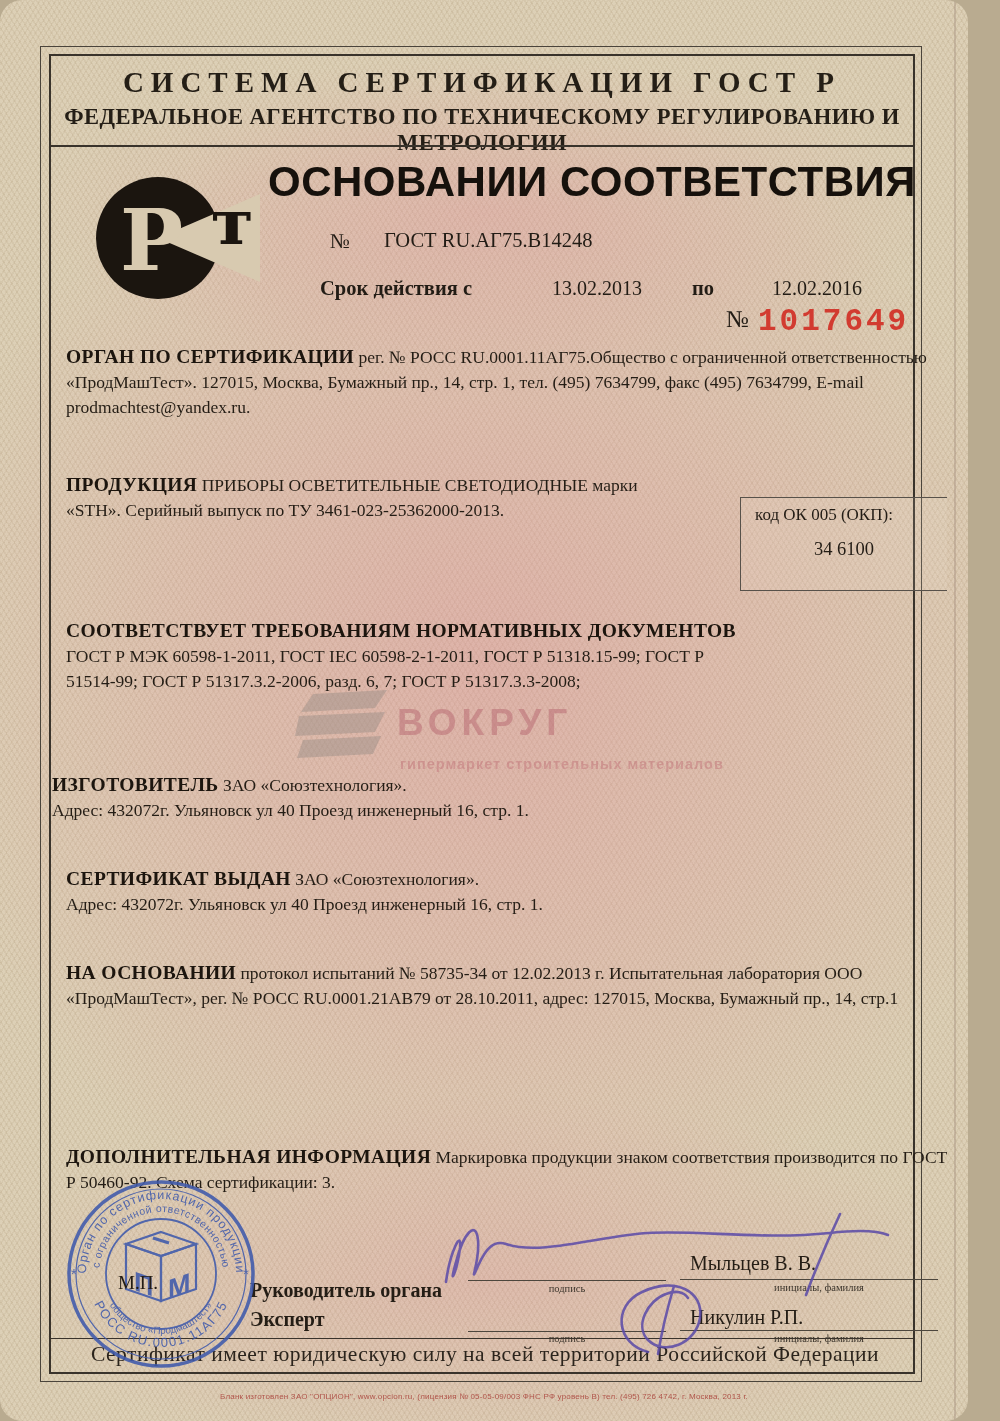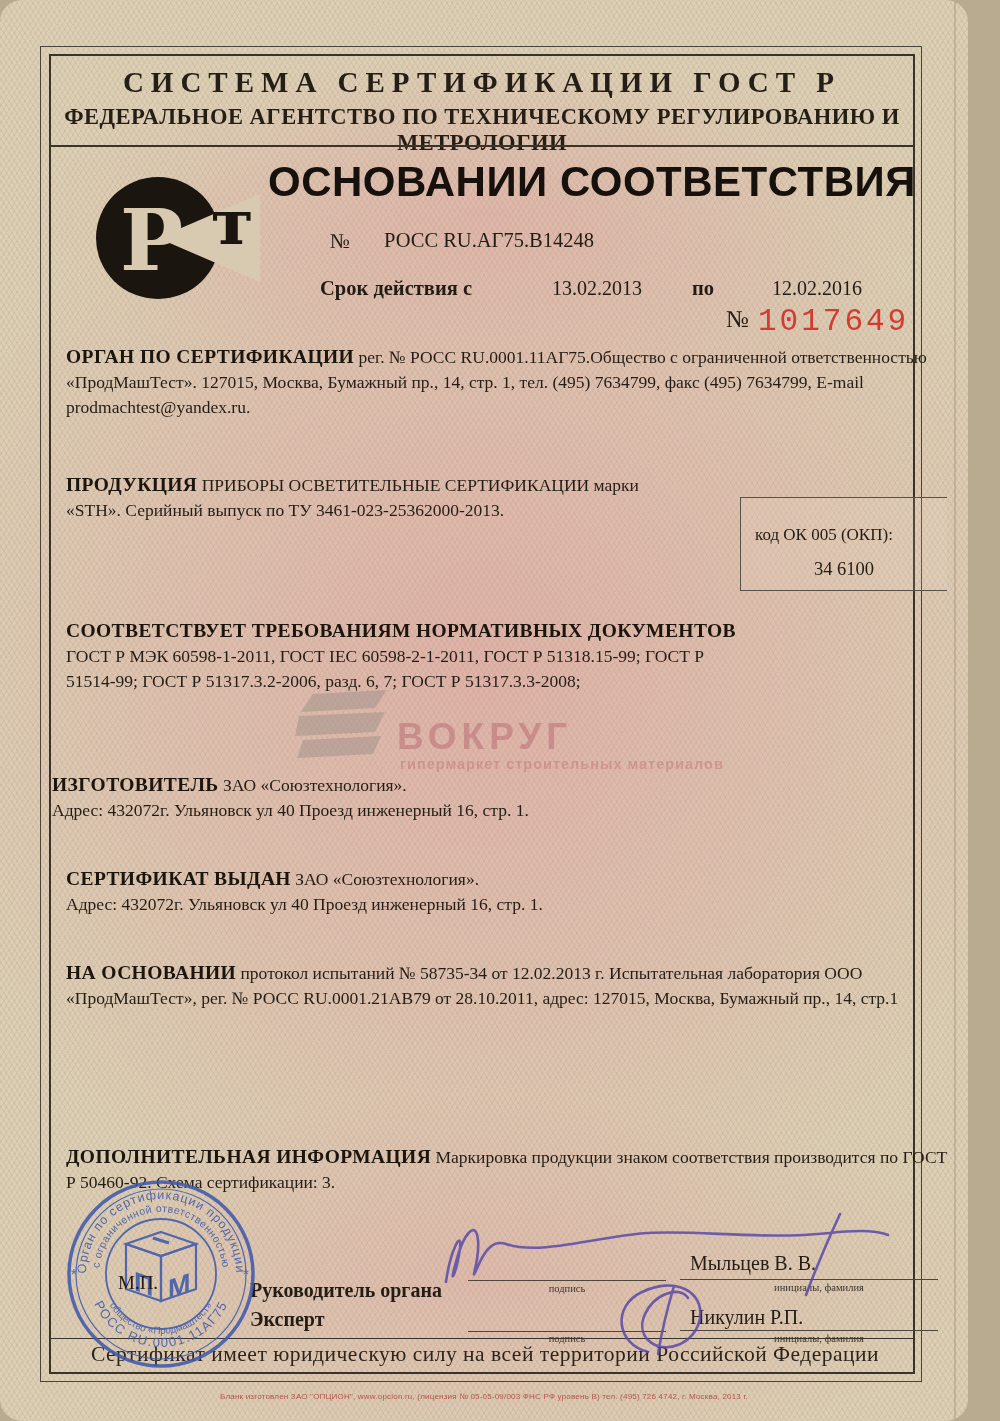--- a/index.html
+++ b/index.html
@@ -66,7 +66,7 @@
 
   <div class="abs row" style="top:229px;">
     <span class="abs no-sign" style="left:330px;">№</span>
-    <span class="abs cert-num" style="left:384px;">РОСС RU.АГ75.В14248</span>
+    <span class="abs cert-num" style="left:384px;">ГОСТ RU.АГ75.В14248</span>
   </div>
 
   <div class="abs row" style="top:277px;">

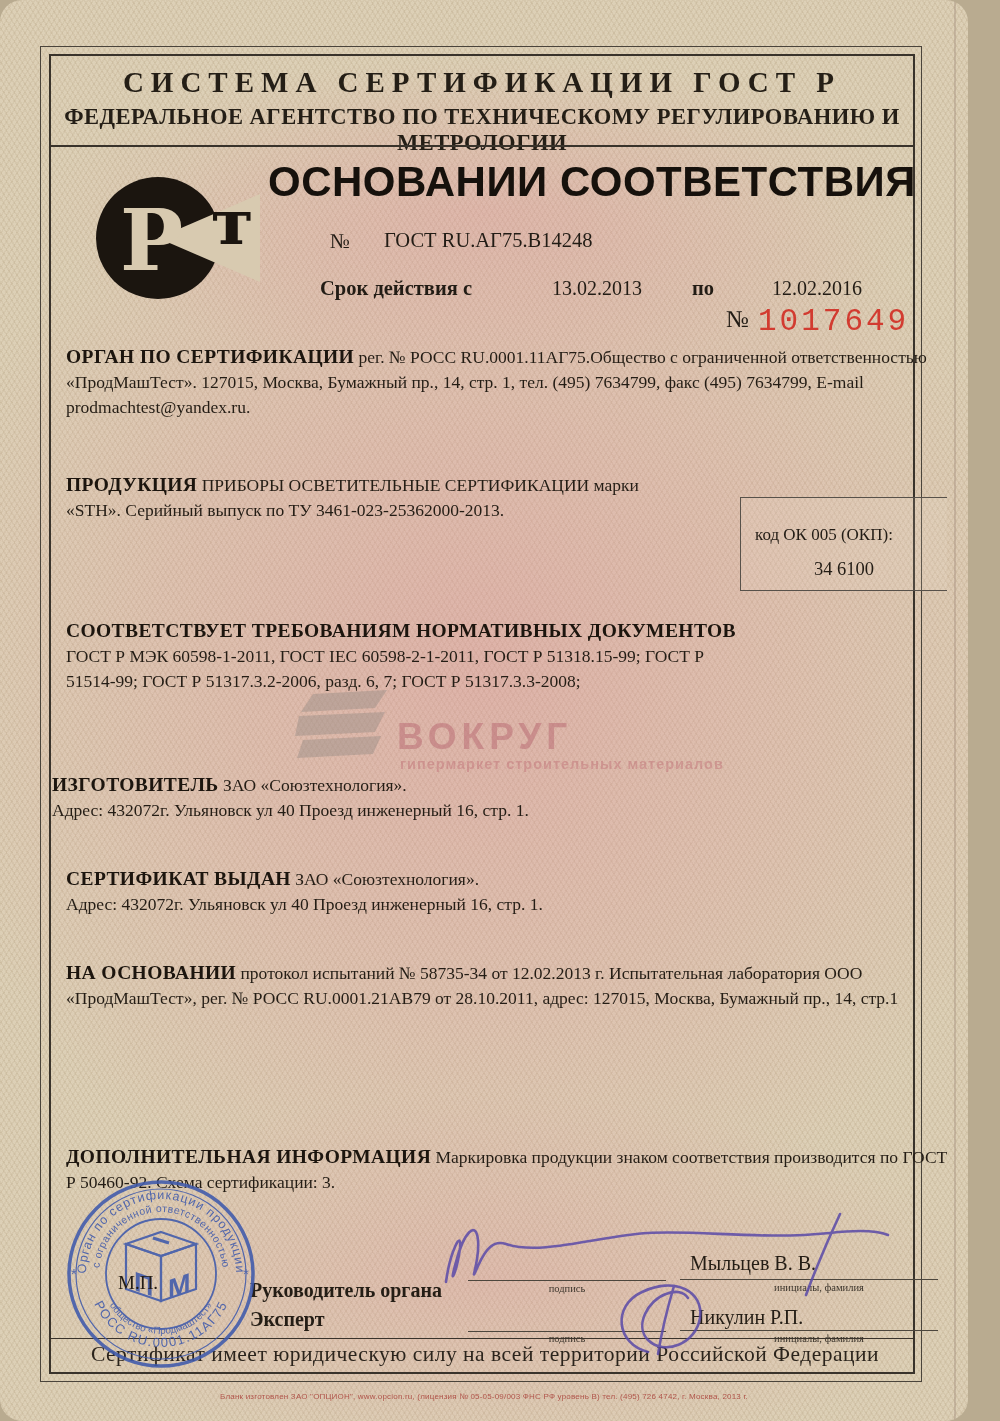--- a/index.html
+++ b/index.html
@@ -26,7 +26,7 @@
   .lbl-b{font-weight:bold;}
   .no-sign{font-size:21px;}
   .cert-num{font-size:20.5px;}
-  .red-num{font-family:"Liberation Mono",monospace;font-size:31px;letter-spacing:3px;color:#d23b30;font-weight:normal;text-align:right;}
+  .red-num{font-family:"Liberation Mono",monospace;font-size:31px;letter-spacing:3px;color:#d23b30;font-weight:bold;text-align:right;}
   .sec{font-size:17.5px;line-height:25px;color:#241d15;}
   .sec b{font-size:19.5px;letter-spacing:0.4px;color:#1c150e;}
   .codebox{border:1.5px solid #57514a;border-right:none;background:rgba(240,230,210,0.12);}

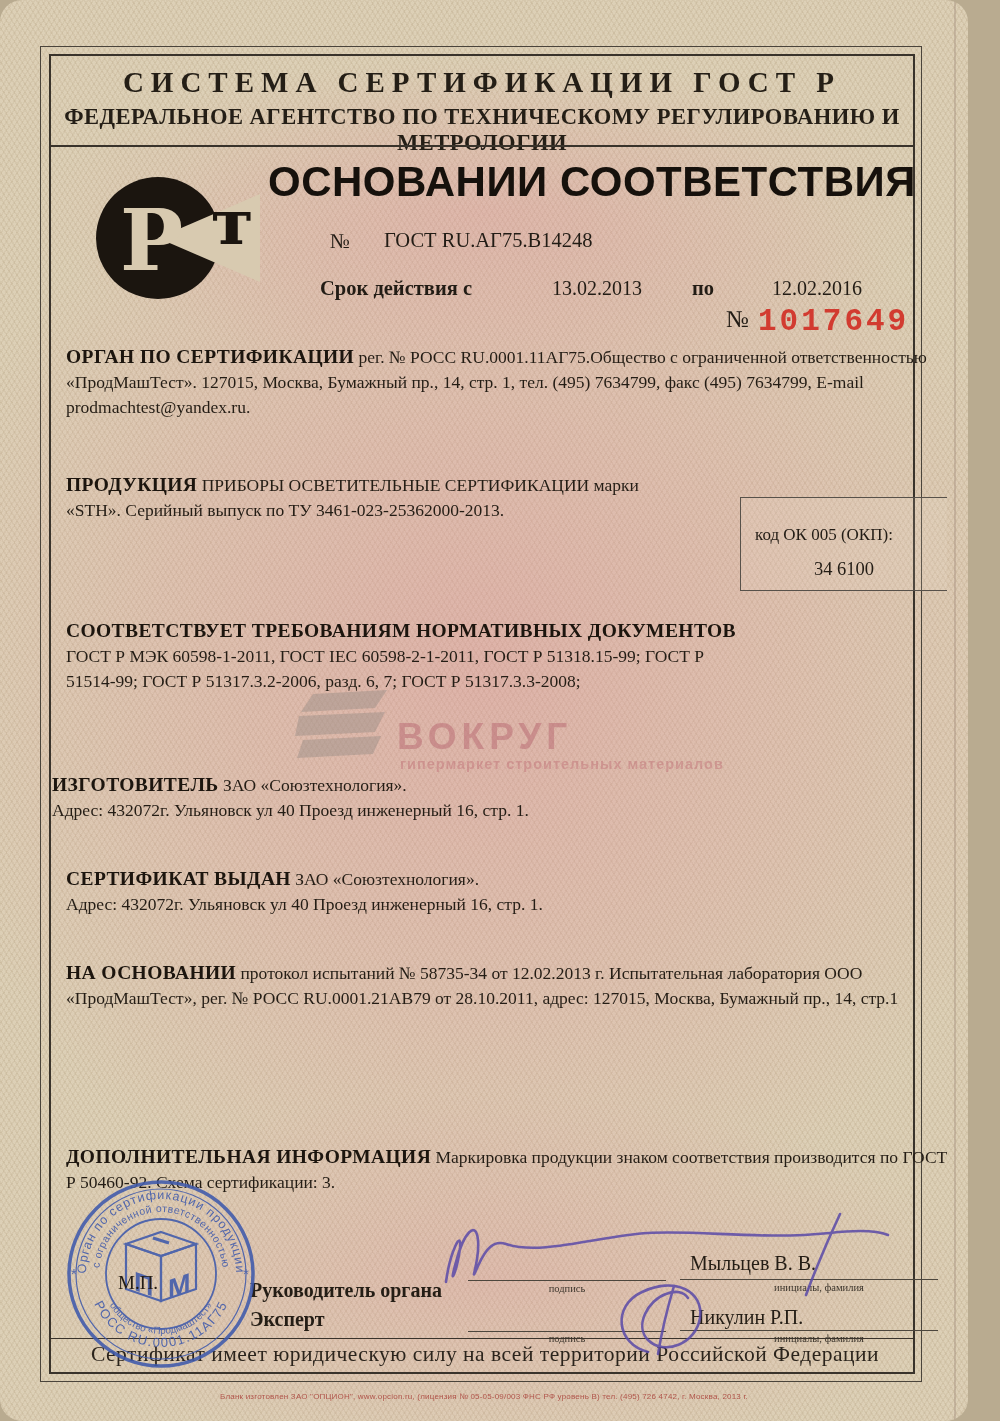--- a/index.html
+++ b/index.html
@@ -88,7 +88,7 @@
 
   <div class="abs sec" style="left:66px;top:472px;width:672px;z-index:2;">
     <b>ПРОДУКЦИЯ</b>
-    <span>ПРИБОРЫ ОСВЕТИТЕЛЬНЫЕ СЕРТИФИКАЦИИ марки</span><br>
+    <span>ПРИБОРЫ ОСВЕТИТЕЛЬНЫЕ СВЕТОДИОДНЫЕ марки</span><br>
     <span>«STH». Серийный выпуск по ТУ 3461-023-25362000-2013.</span>
   </div>
 

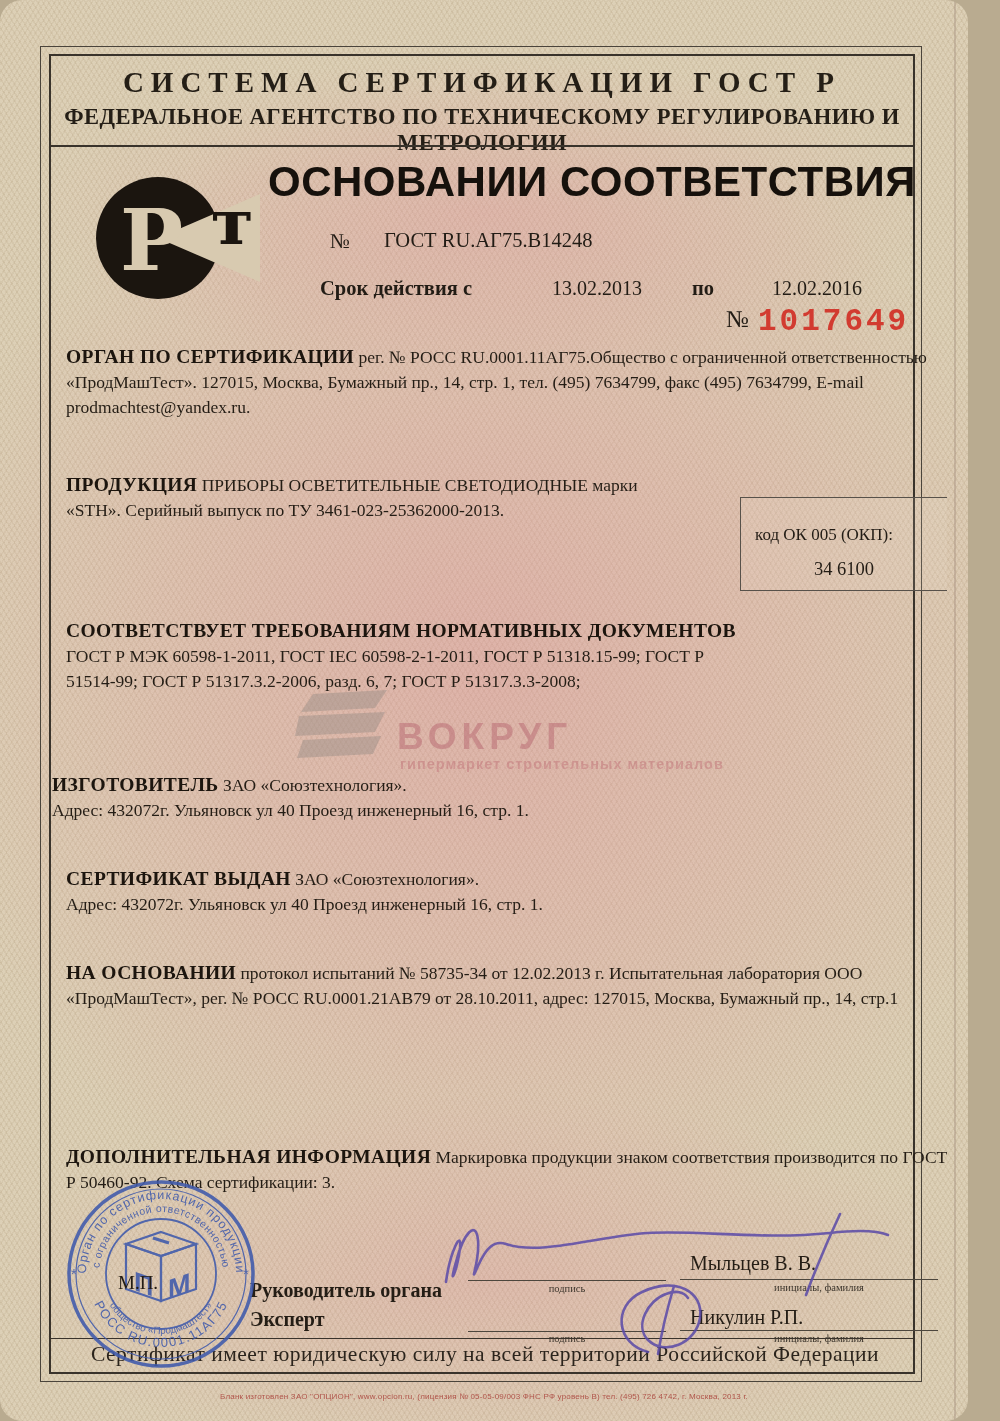--- a/index.html
+++ b/index.html
@@ -30,7 +30,7 @@
   .sec{font-size:17.5px;line-height:25px;color:#241d15;}
   .sec b{font-size:19.5px;letter-spacing:0.4px;color:#1c150e;}
   .codebox{border:1.5px solid #57514a;border-right:none;background:rgba(240,230,210,0.12);}
-  .codebox .cl{font-size:17px;padding:7px 12px 0 14px;margin-top:20px;}
+  .codebox .cl{font-size:17px;padding:7px 12px 0 14px;}
   .codebox .cv{font-size:18.5px;text-align:center;margin-top:14px;}
   .wm{font-family:"Liberation Sans",sans-serif;font-weight:bold;color:rgba(186,110,117,0.55);}
   .sigrole{font-weight:bold;font-size:20px;color:#241d15;}

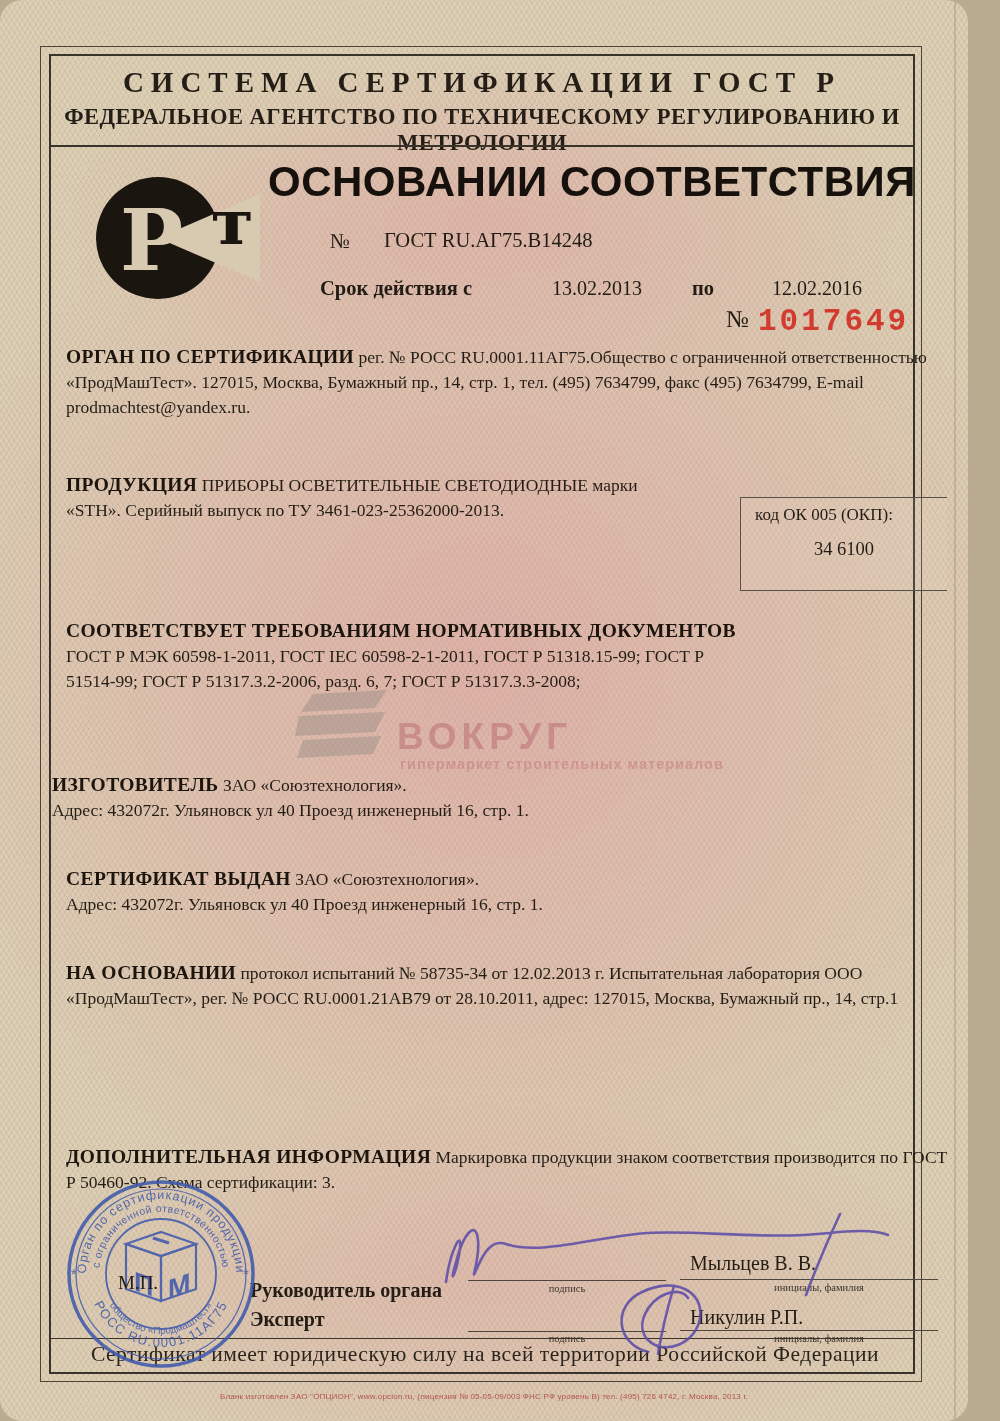--- a/index.html
+++ b/index.html
@@ -111,7 +111,7 @@
         <polygon points="8,52 86,48 78,66 2,70"></polygon>
       </g>
     </svg>
-    <div class="abs wm" style="left:102px;top:36px;font-size:37px;letter-spacing:5px;">ВОКРУГ</div>
+    <div class="abs wm" style="left:102px;top:22px;font-size:37px;letter-spacing:5px;">ВОКРУГ</div>
     <div class="abs wm" style="left:105px;top:76px;font-size:14.5px;letter-spacing:1px;color:rgba(190,108,115,0.45);">гипермаркет строительных материалов</div>
   </div>
 

